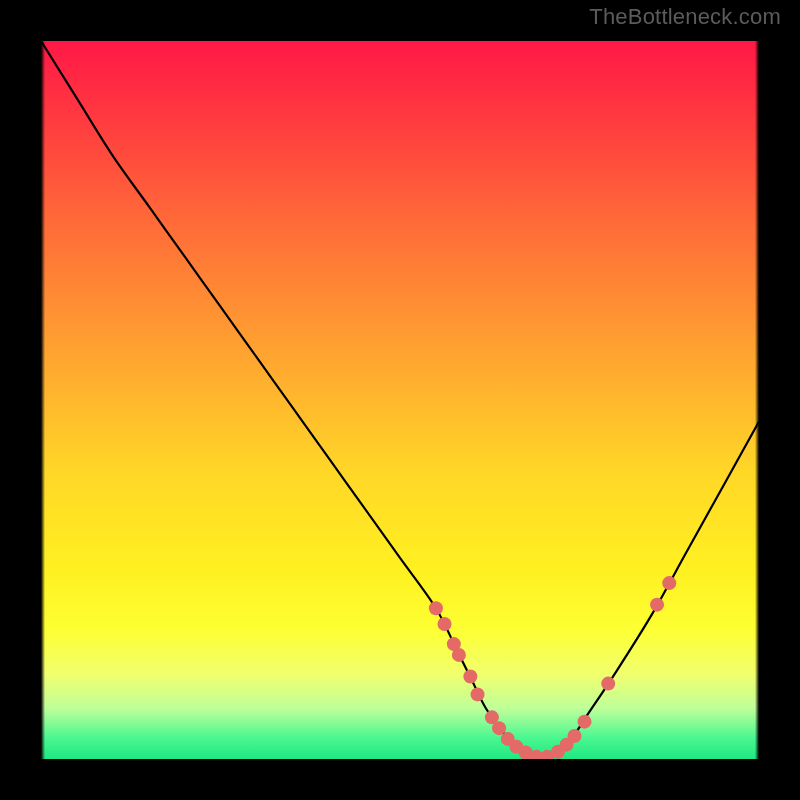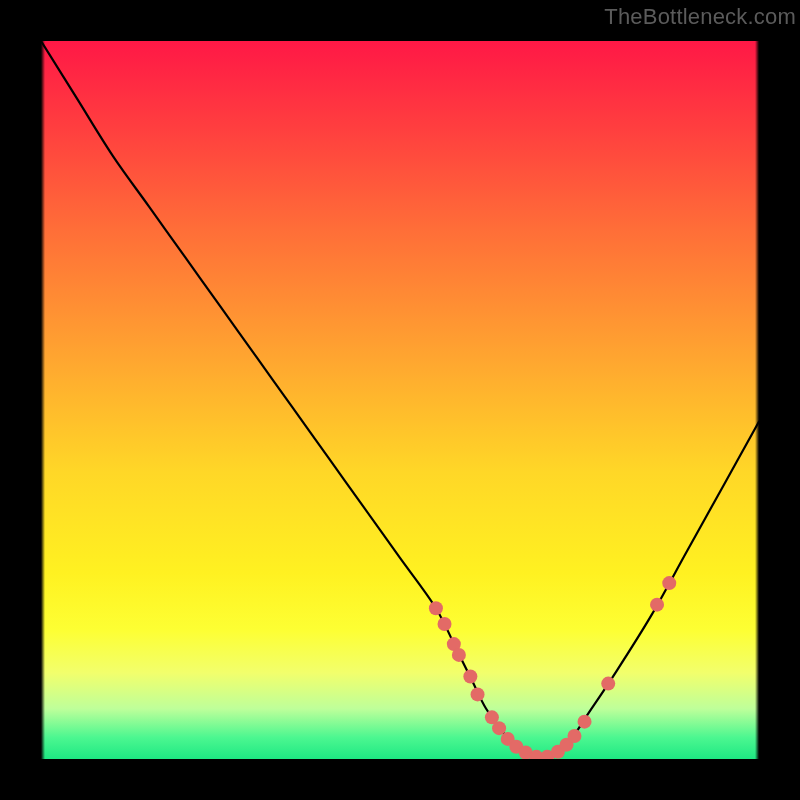--- a/index.html
+++ b/index.html
@@ -60,7 +60,7 @@
   .watermark {
     position: absolute;
     top: 4px;
-    right: 4px;
+    right: 19px;
     color: #5b5b5b;
     font-size: 22px;
     font-weight: 500;

